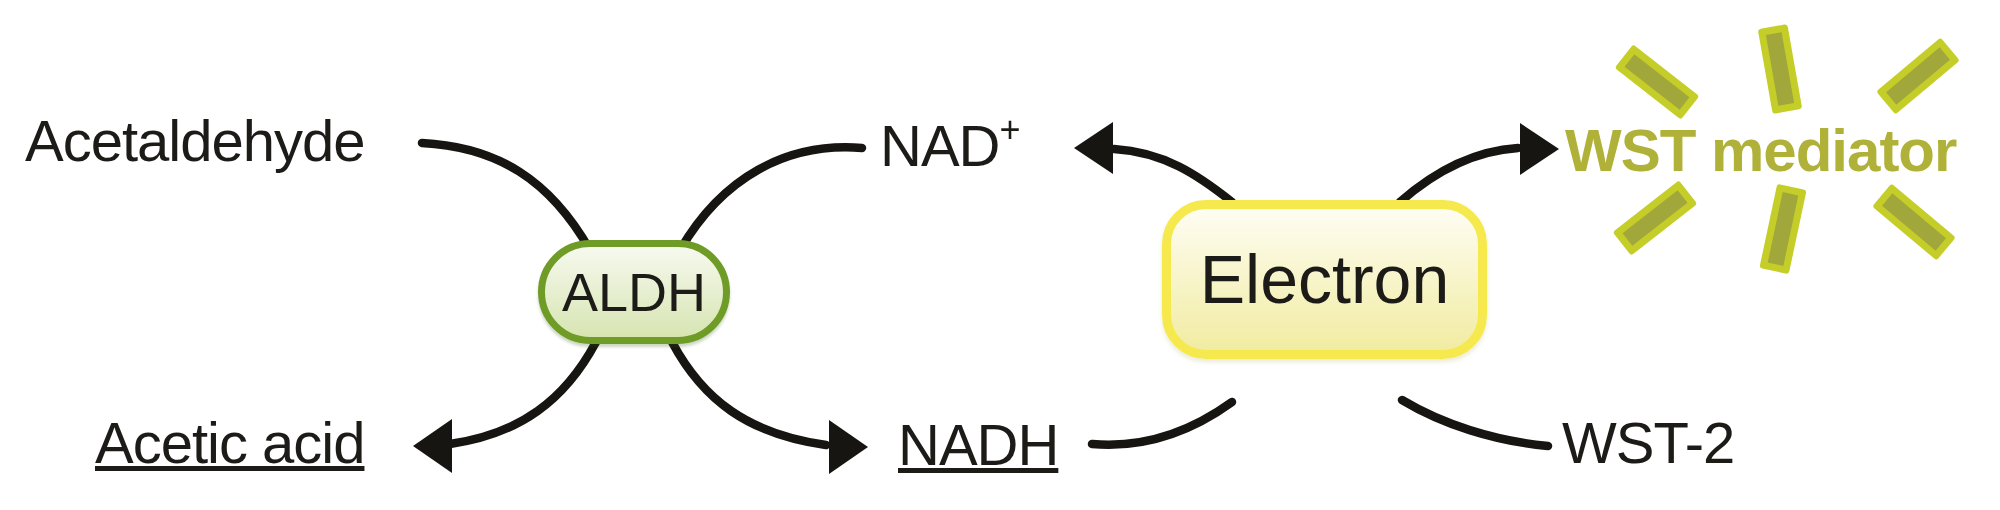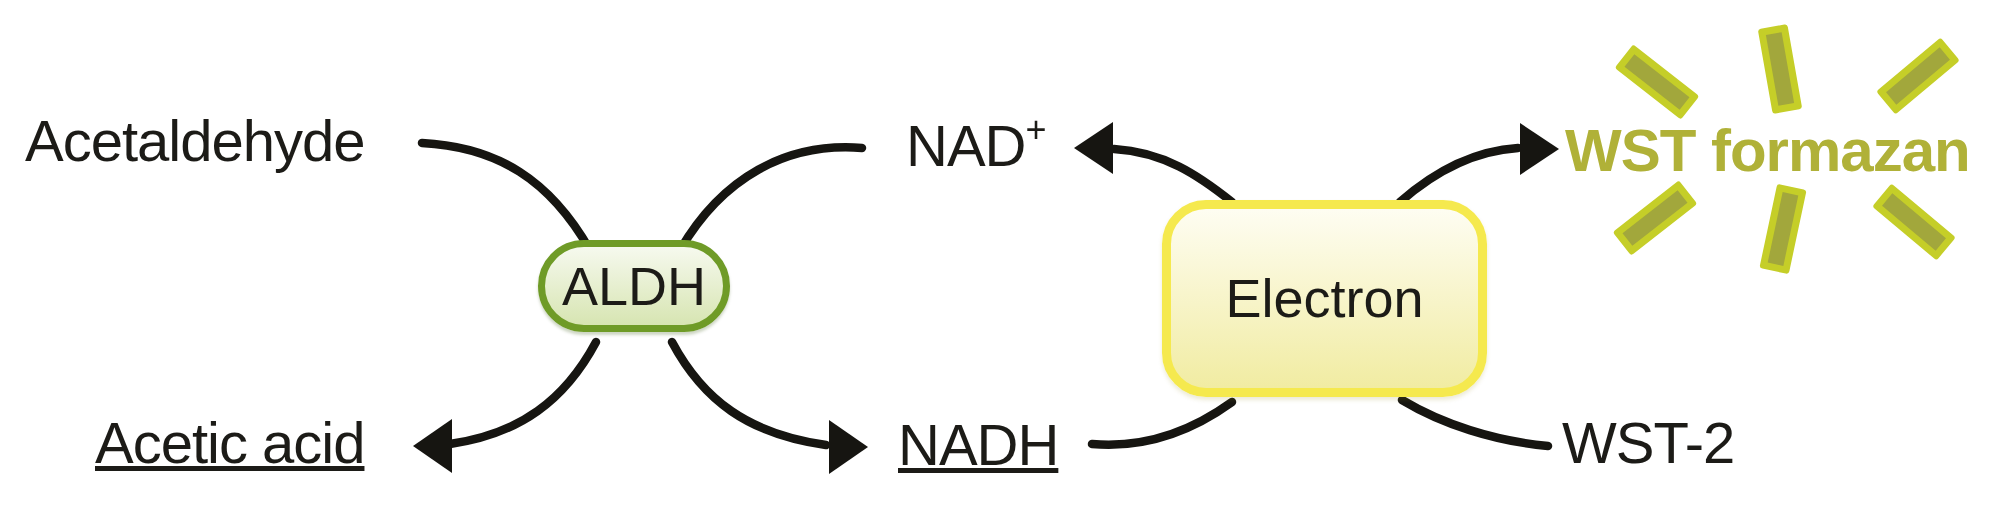--- a/index.html
+++ b/index.html
@@ -94,7 +94,7 @@
     <span>ALDH</span>
   </div>
 
-  <div class="lbl" style="left:906px;top:116px;"><span>NAD</span><sup>+</sup></div>
+  <div class="lbl" style="left:880px;top:116px;"><span>NAD</span><sup>+</sup></div>
   <div class="lbl" style="left:898px;top:416px;text-decoration:underline;">NADH</div>
 
   <div class="node" id="mediator-node">

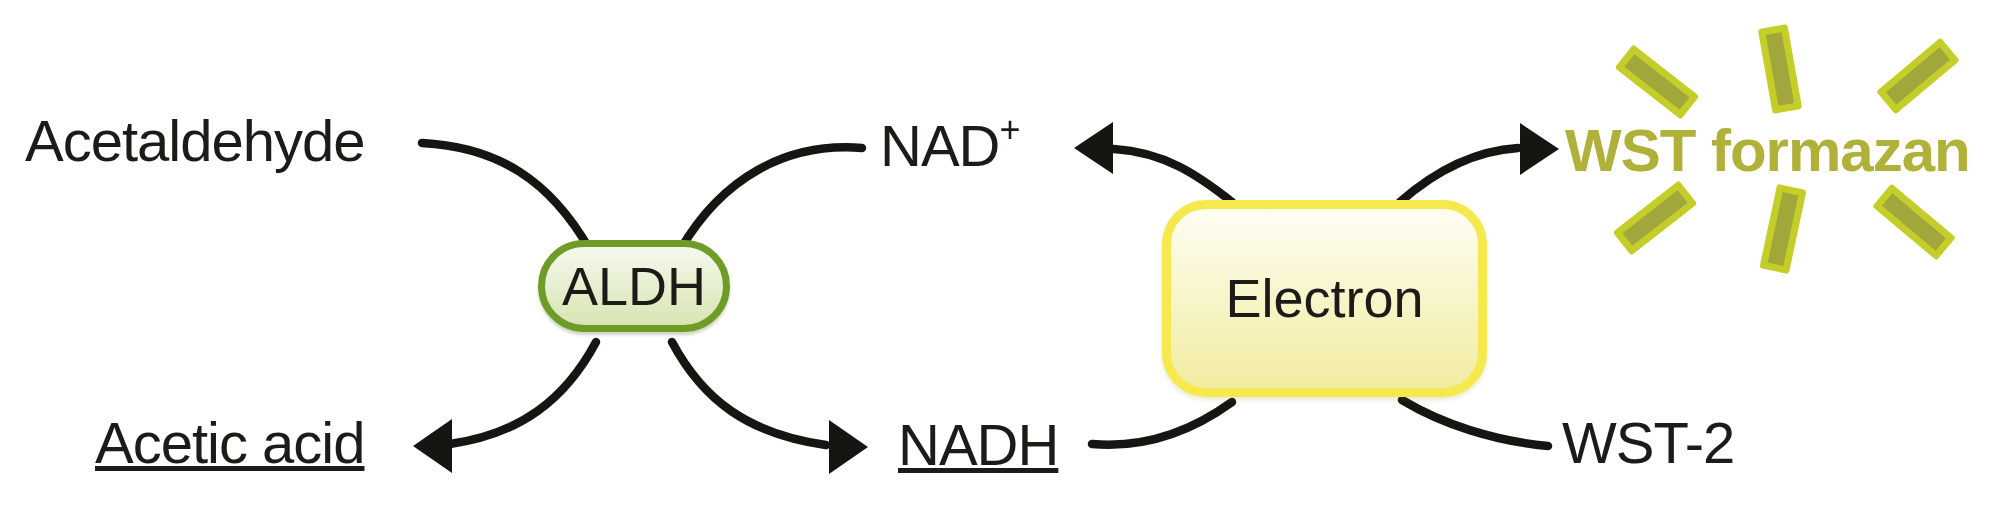--- a/index.html
+++ b/index.html
@@ -103,7 +103,7 @@
   </div>
 
   <div class="lbl" style="left:1562px;top:414px;">WST-2</div>
-  <div class="lbl" id="wst-formazan-label" style="left:1565px;top:121px;">WST formazan</div>
+  <div class="lbl" id="wst-formazan-label" style="left:1565px;top:121px;">WST mediator</div>
 
   <div>
     <div class="ray" id="ray-top-left"></div>

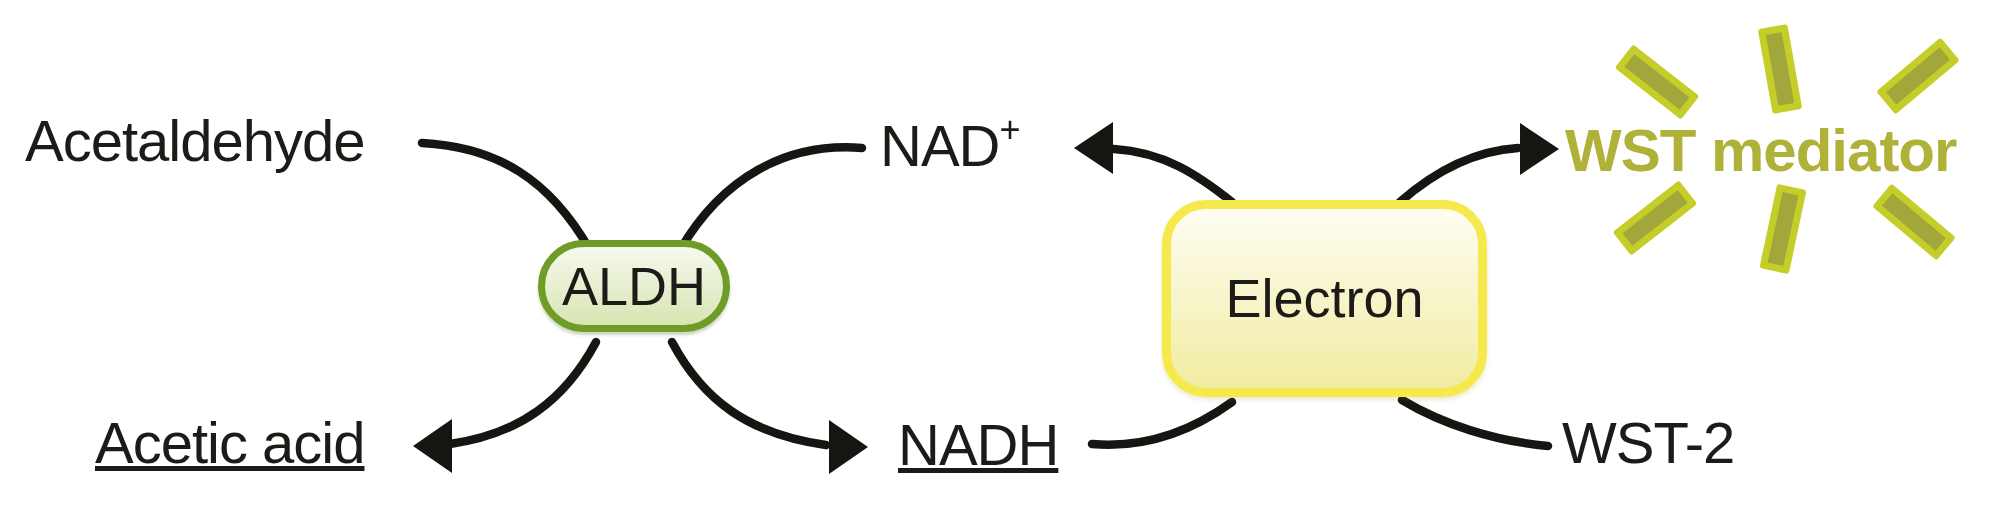--- a/index.html
+++ b/index.html
@@ -29,7 +29,7 @@
     color:var(--label-text);
   }
   #aldh-node{
-    left:538px;top:240px;width:192px;height:92px;
+    left:538px;top:240px;width:192px;height:104px;
     border:7px solid var(--aldh-border);
     border-radius:52px;
     background:linear-gradient(180deg,var(--aldh-fill-top) 0%,var(--aldh-fill-bottom) 100%);

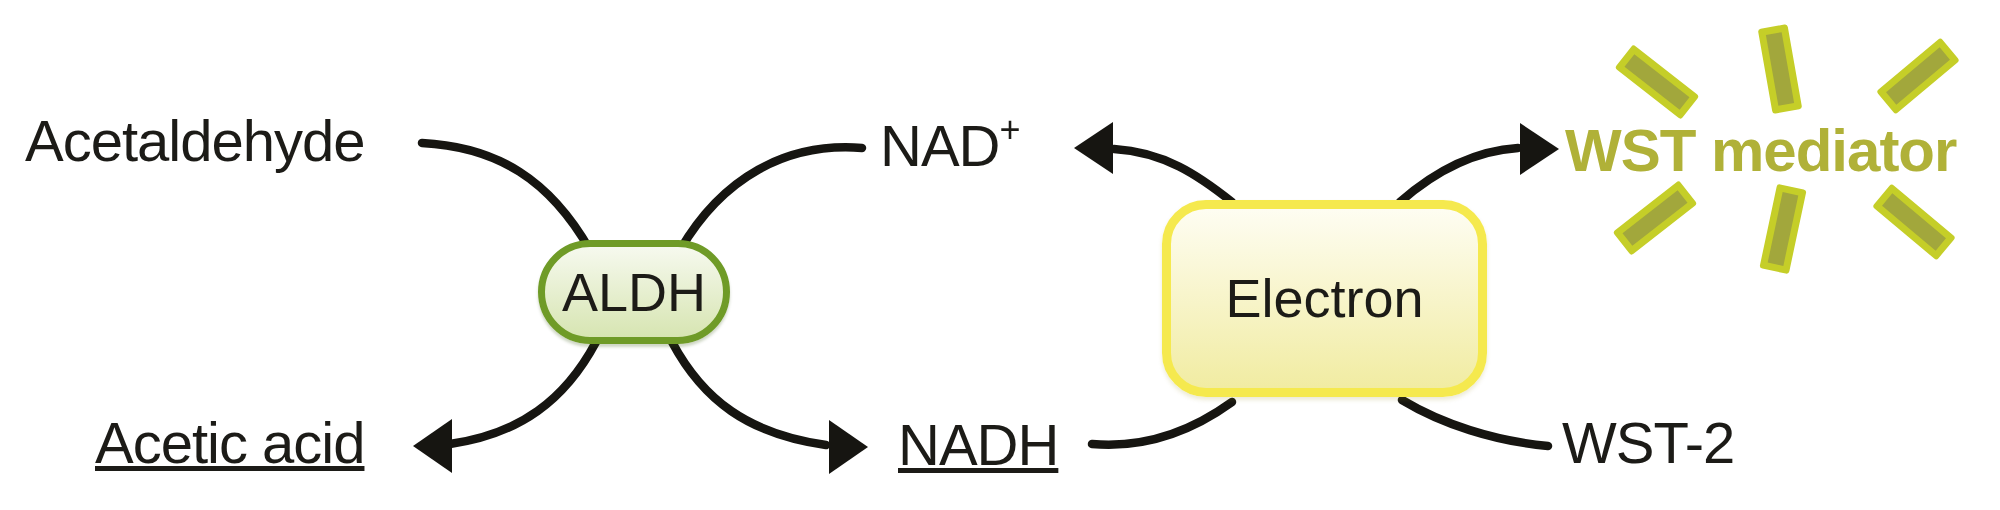--- a/index.html
+++ b/index.html
@@ -37,11 +37,11 @@
     box-shadow:0 3px 3px rgba(60,90,20,0.25);
   }
   #mediator-node{
-    left:1162px;top:200px;width:325px;height:197px;
+    left:1162px;top:200px;width:325px;height:159px;
     border:9px solid var(--mediator-border);
     border-radius:44px;
     background:linear-gradient(180deg,var(--mediator-fill-top) 0%,var(--mediator-fill-bottom) 100%);
-    font-size:54px;line-height:1.22;
+    font-size:68px;line-height:1.22;
     box-shadow:0 3px 4px rgba(150,140,30,0.18);
   }
 

